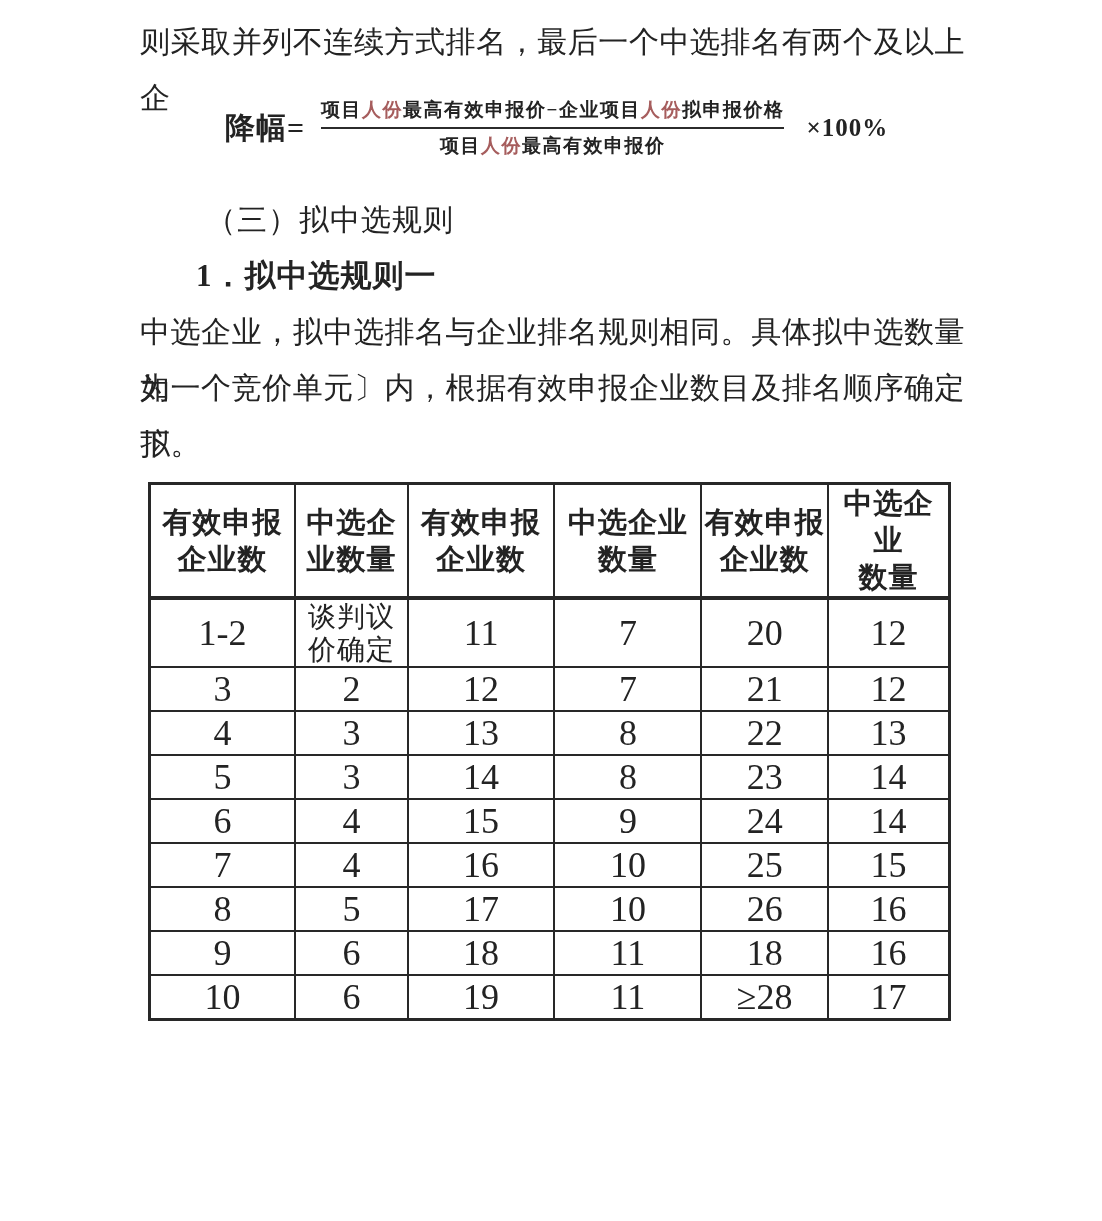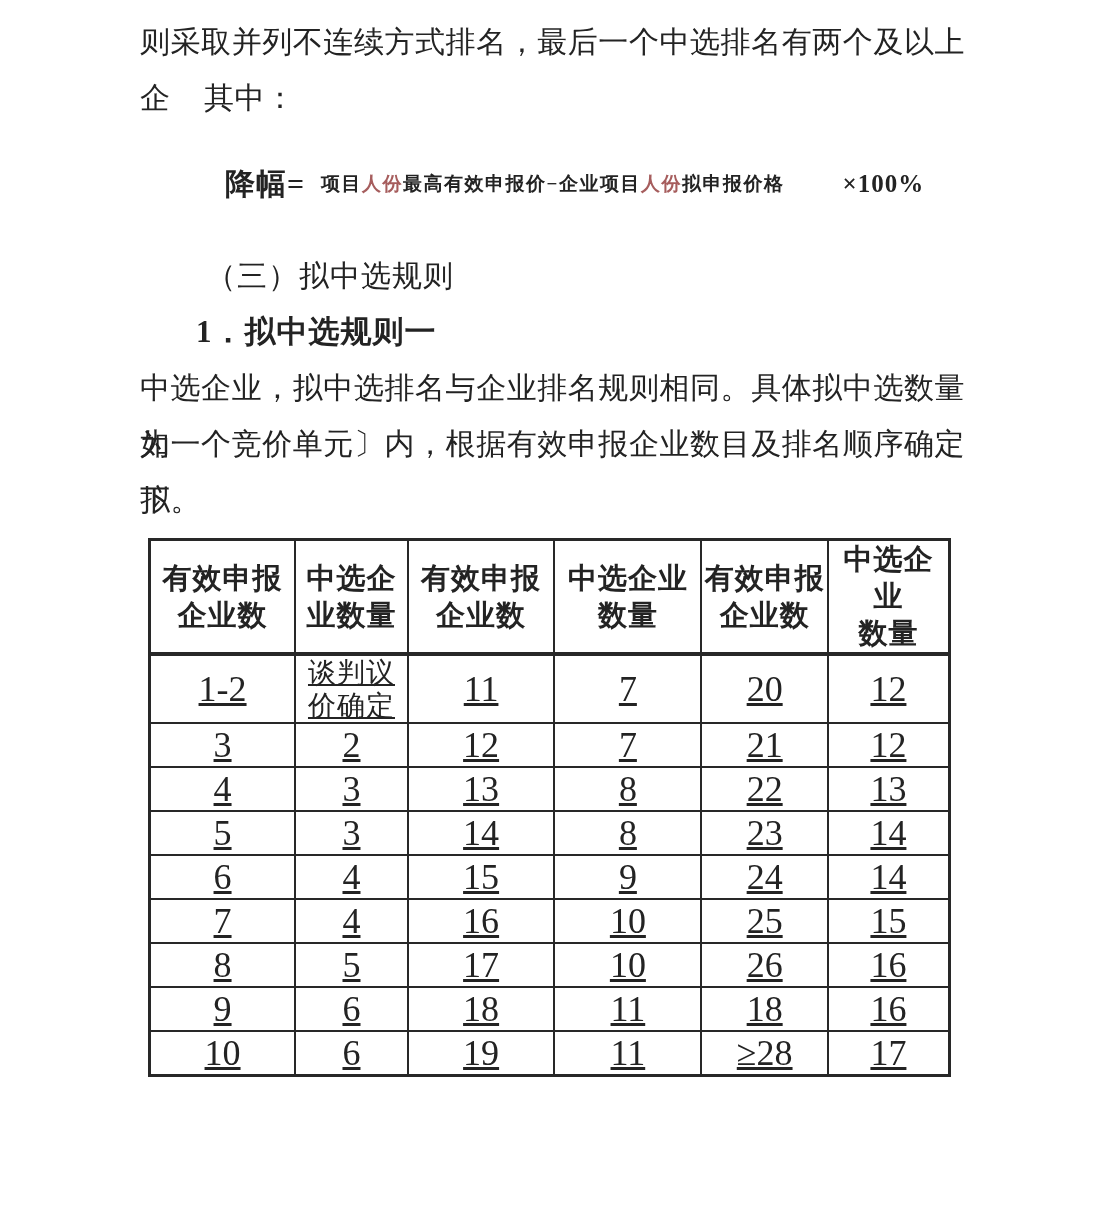--- a/index.html
+++ b/index.html
@@ -42,7 +42,6 @@
     <div class="line fill">则采取并列不连续方式排名，最后一个中选排名有两个及以上企</div>
   </div>
 
-  <div class="line indent2">其中：</div>
 
   <div class="formula">
     <span class="f-label">降幅=</span>

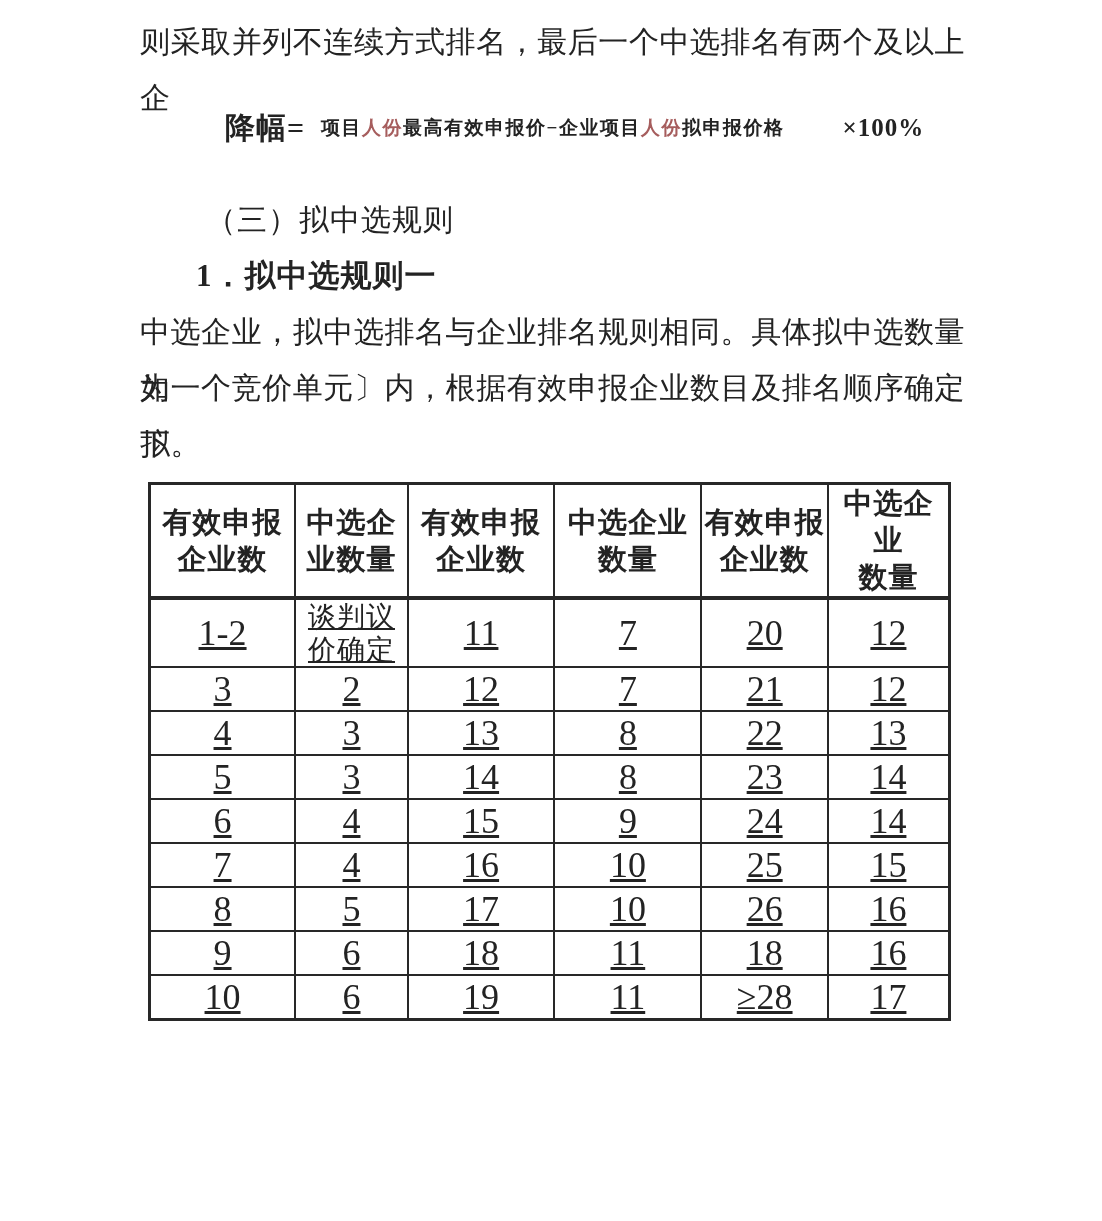--- a/index.html
+++ b/index.html
@@ -20,7 +20,7 @@
 
   .formula { display:flex; align-items:center; height:96px; margin:10px 0 0 85px; font-weight:600; }
   .f-label { font-size:30px; letter-spacing:1px; }
-  .frac { display:inline-flex; flex-direction:row; align-items:center; margin-left:16px;gap:36px; }
+  .frac { display:inline-flex; flex-direction:column; align-items:center; margin-left:16px; }
   .num, .den { font-size:19px; line-height:28px; letter-spacing:1.5px; white-space:nowrap; }
   .bar { align-self:stretch; height:2px; background:#2b2b2b; margin:3px 0; }
   .rd { color:var(--accent); }

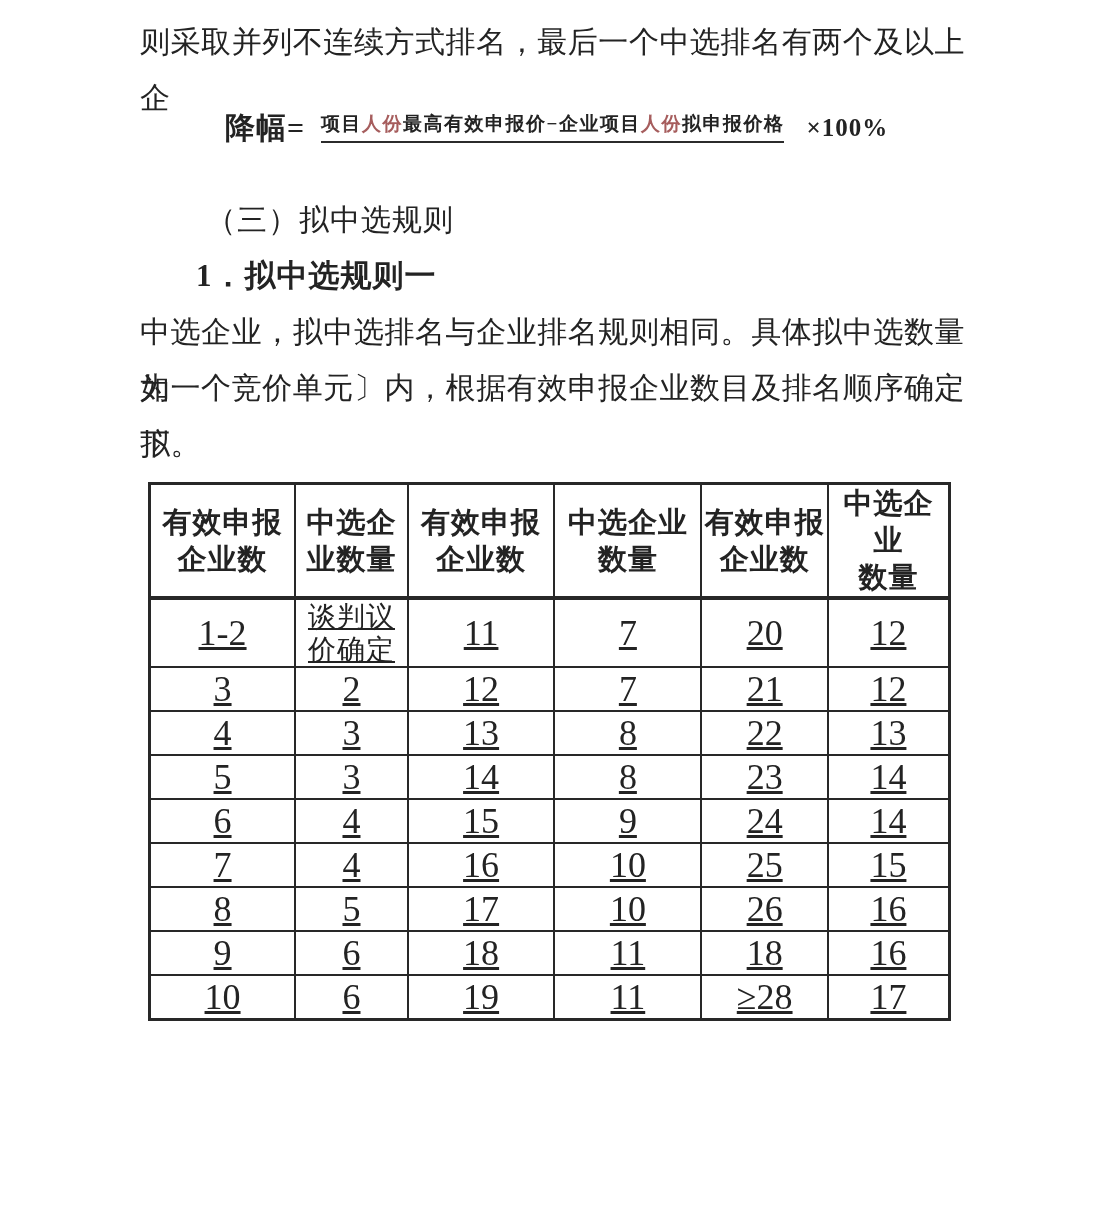--- a/index.html
+++ b/index.html
@@ -48,6 +48,7 @@
     <span class="frac">
       <span class="num"><span>项目</span><span class="rd">人份</span><span>最高有效申报价−企业项目</span><span class="rd">人份</span><span>拟申报价格</span></span>
       <span class="bar"></span>
+      <span class="den"><span>项目</span><span class="rd">人份</span><span>最高有效申报价</span></span>
     </span>
     <span class="f-suffix">×100%</span>
   </div>

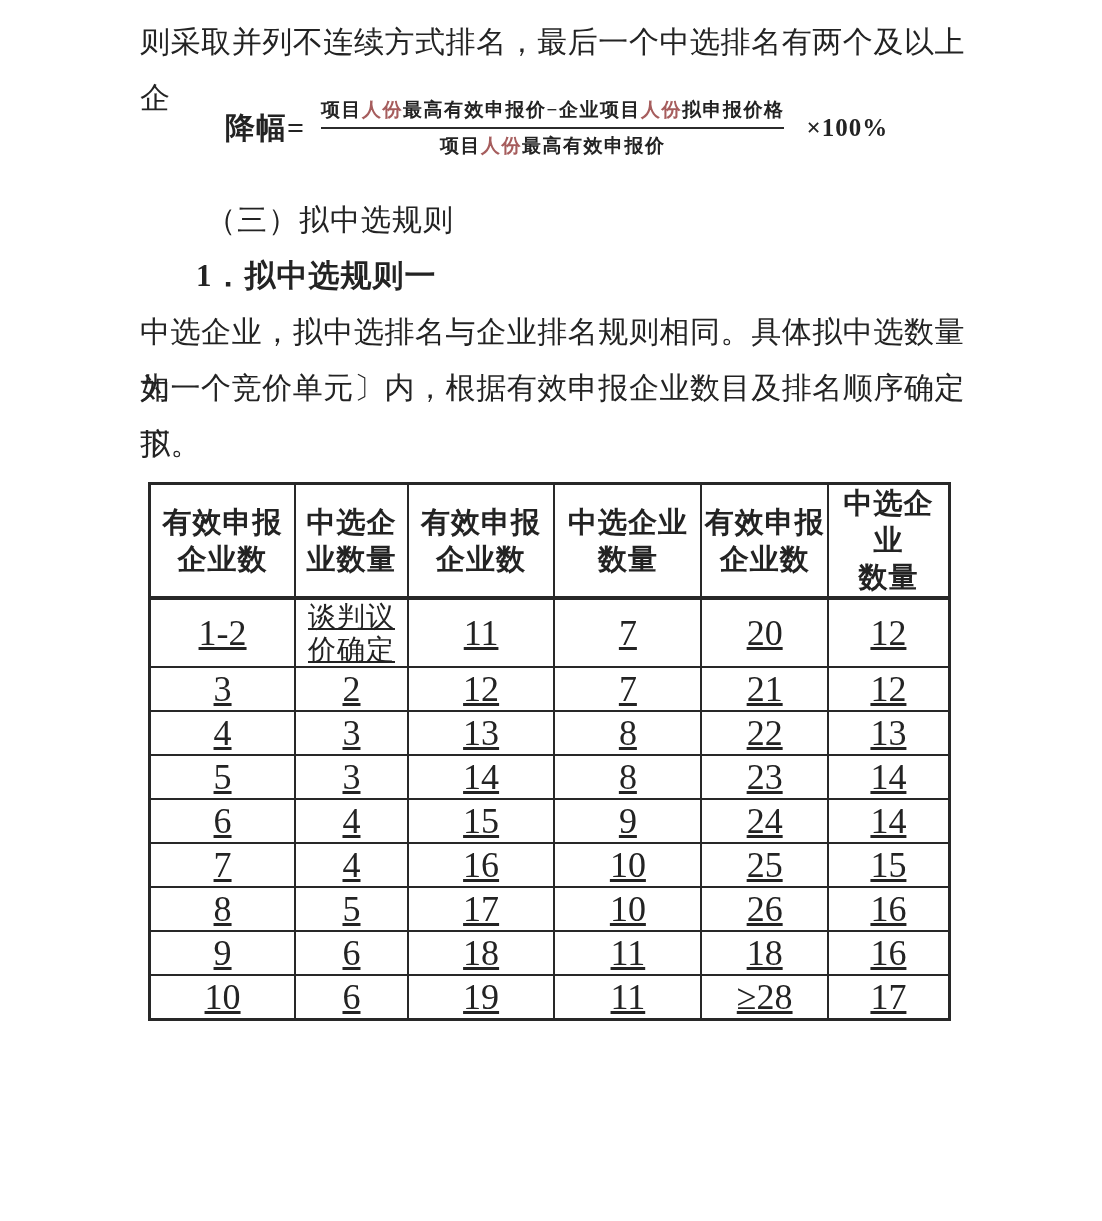--- a/index.html
+++ b/index.html
@@ -29,7 +29,7 @@
   .rule-table { border-collapse:collapse; table-layout:fixed; width:803px; margin:10px 0 0 8px; border:3px solid #282828; }
   .rule-table th, .rule-table td { border:2px solid #282828; text-align:center; vertical-align:middle; padding:0; }
   .rule-table th { font-size:29px; font-weight:700; line-height:37px; height:78px; white-space:pre-line; letter-spacing:1px; border-bottom:4px solid #282828; }
-  .rule-table td { font-size:36px; height:42px; line-height:40px;text-decoration:underline; }
+  .rule-table td { font-size:36px; height:42px; line-height:40px; }
   .rule-table td.cn { font-size:28px; line-height:33px; white-space:pre-line; letter-spacing:1px; }
   .c1{width:18.2%}.c2{width:14.1%}.c3{width:18.3%}.c4{width:18.4%}.c5{width:15.8%}.c6{width:15.2%}
 </style>

